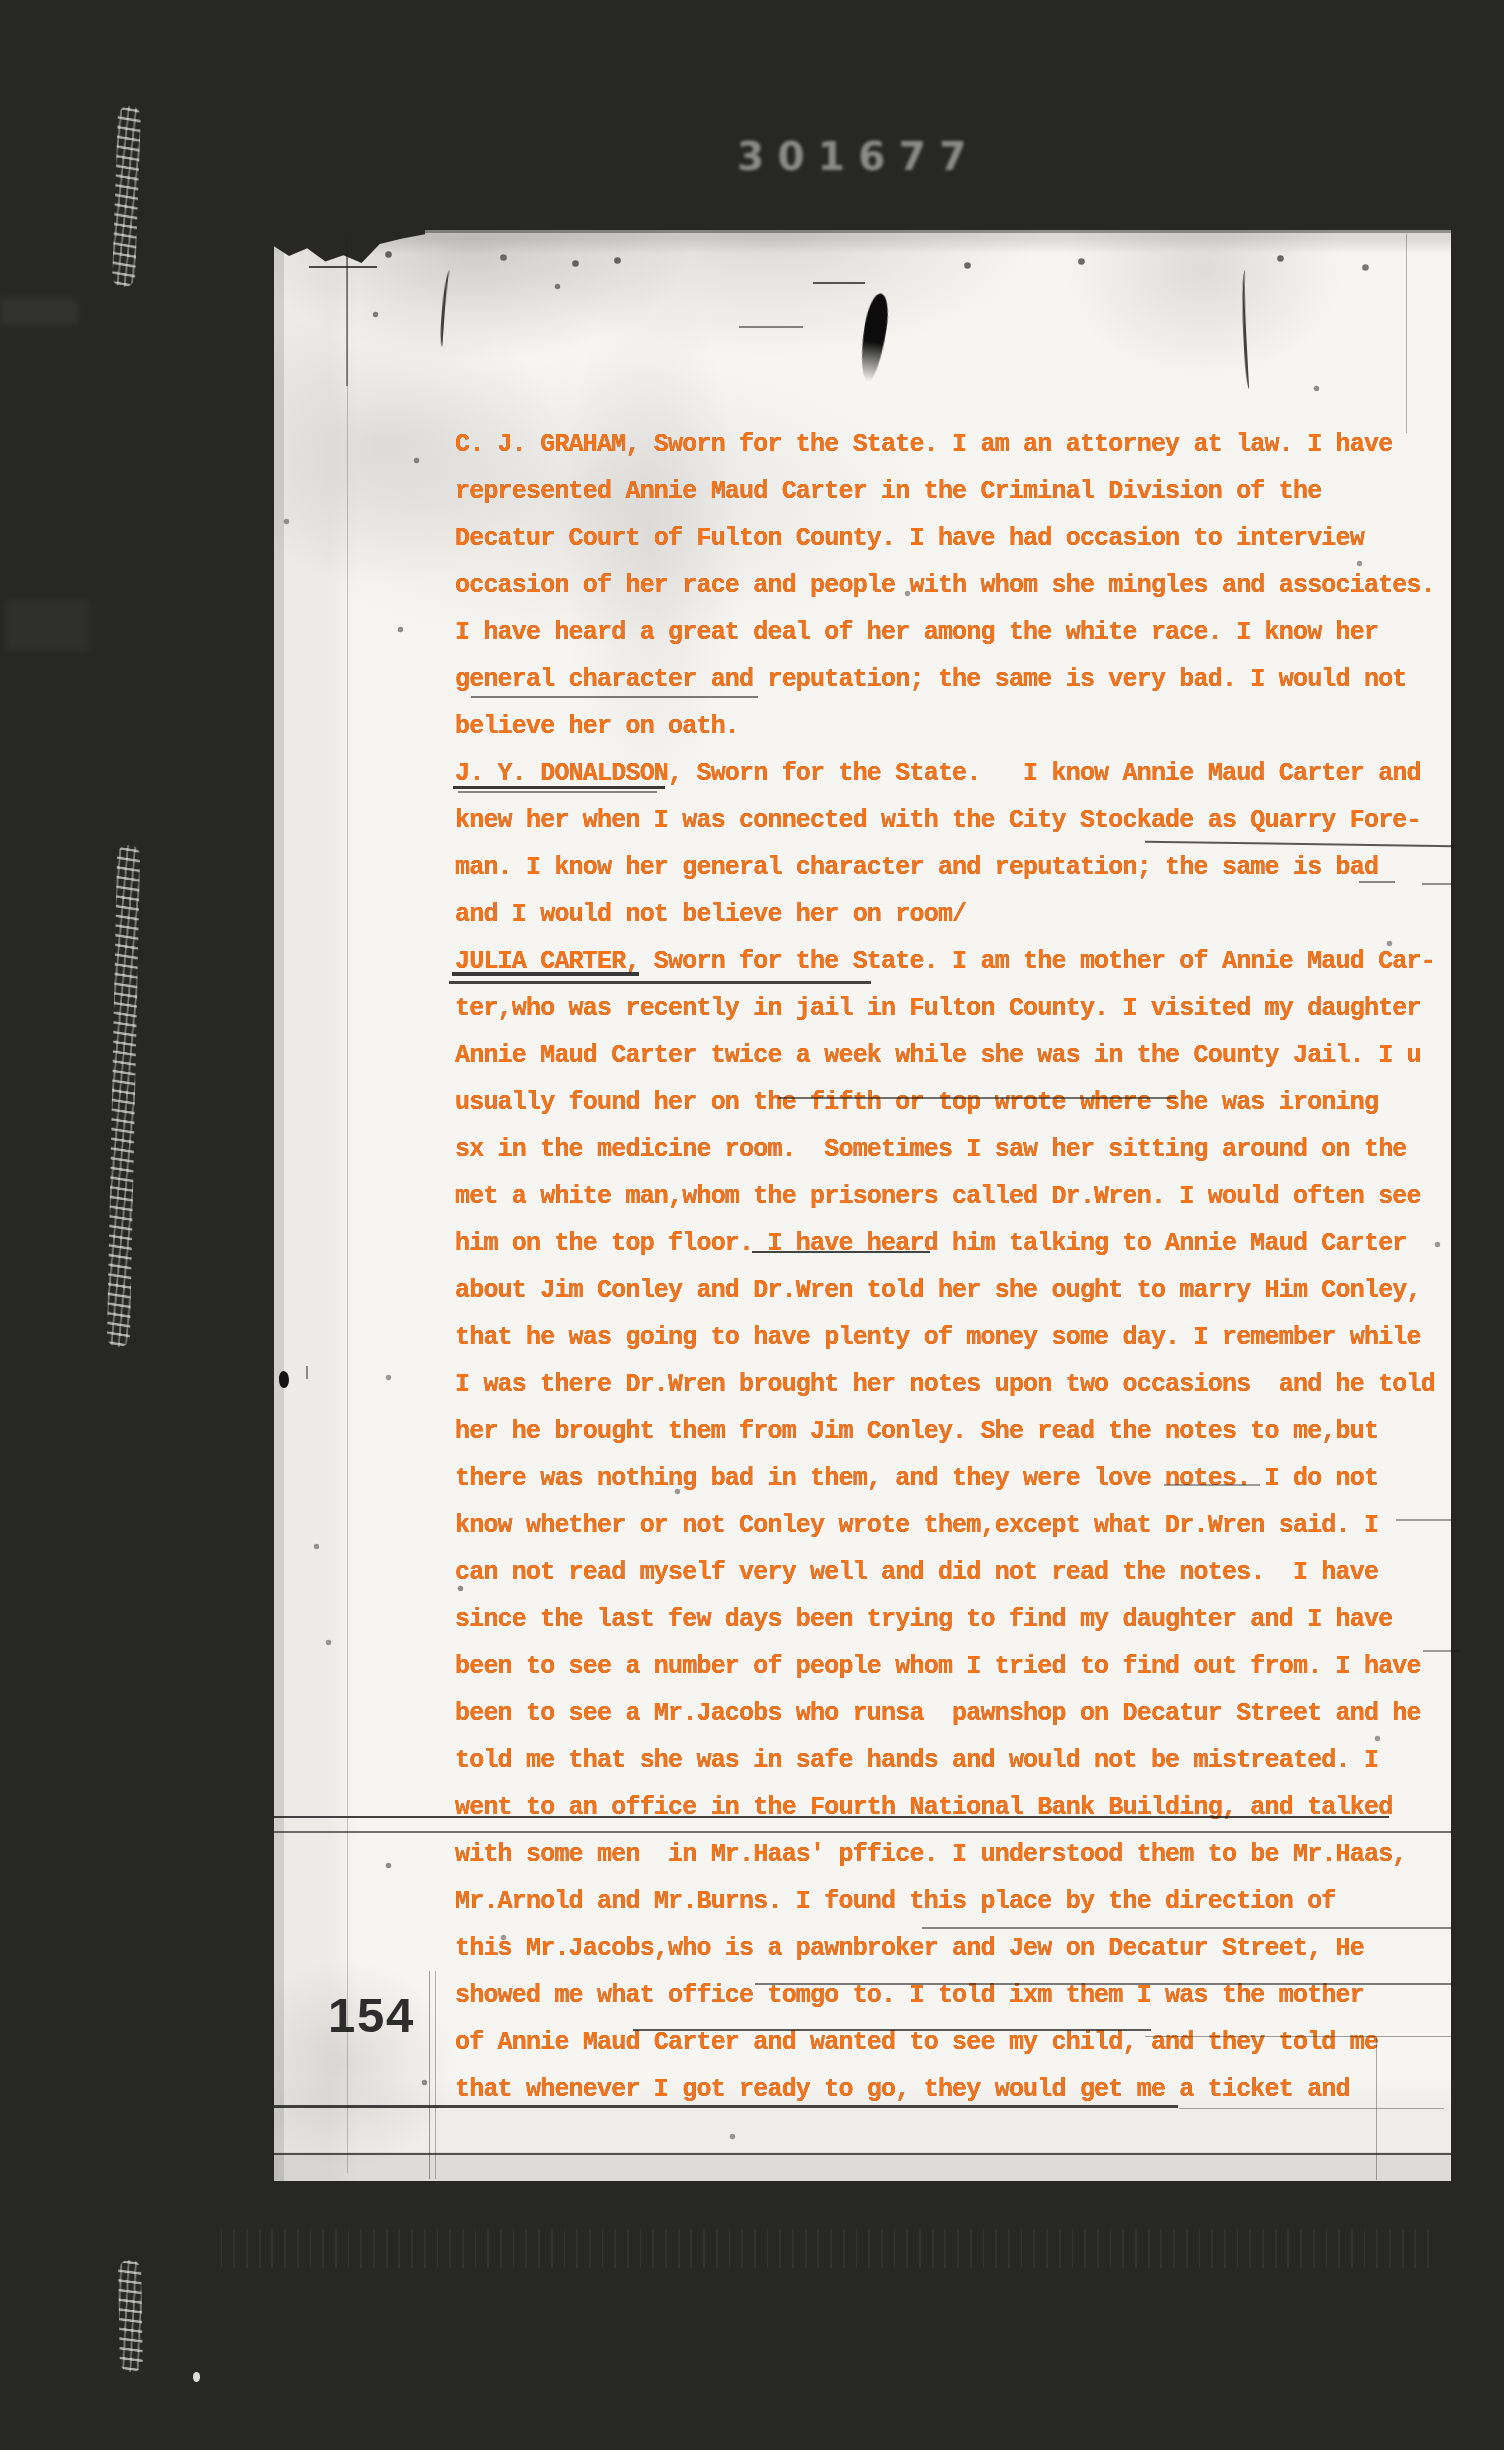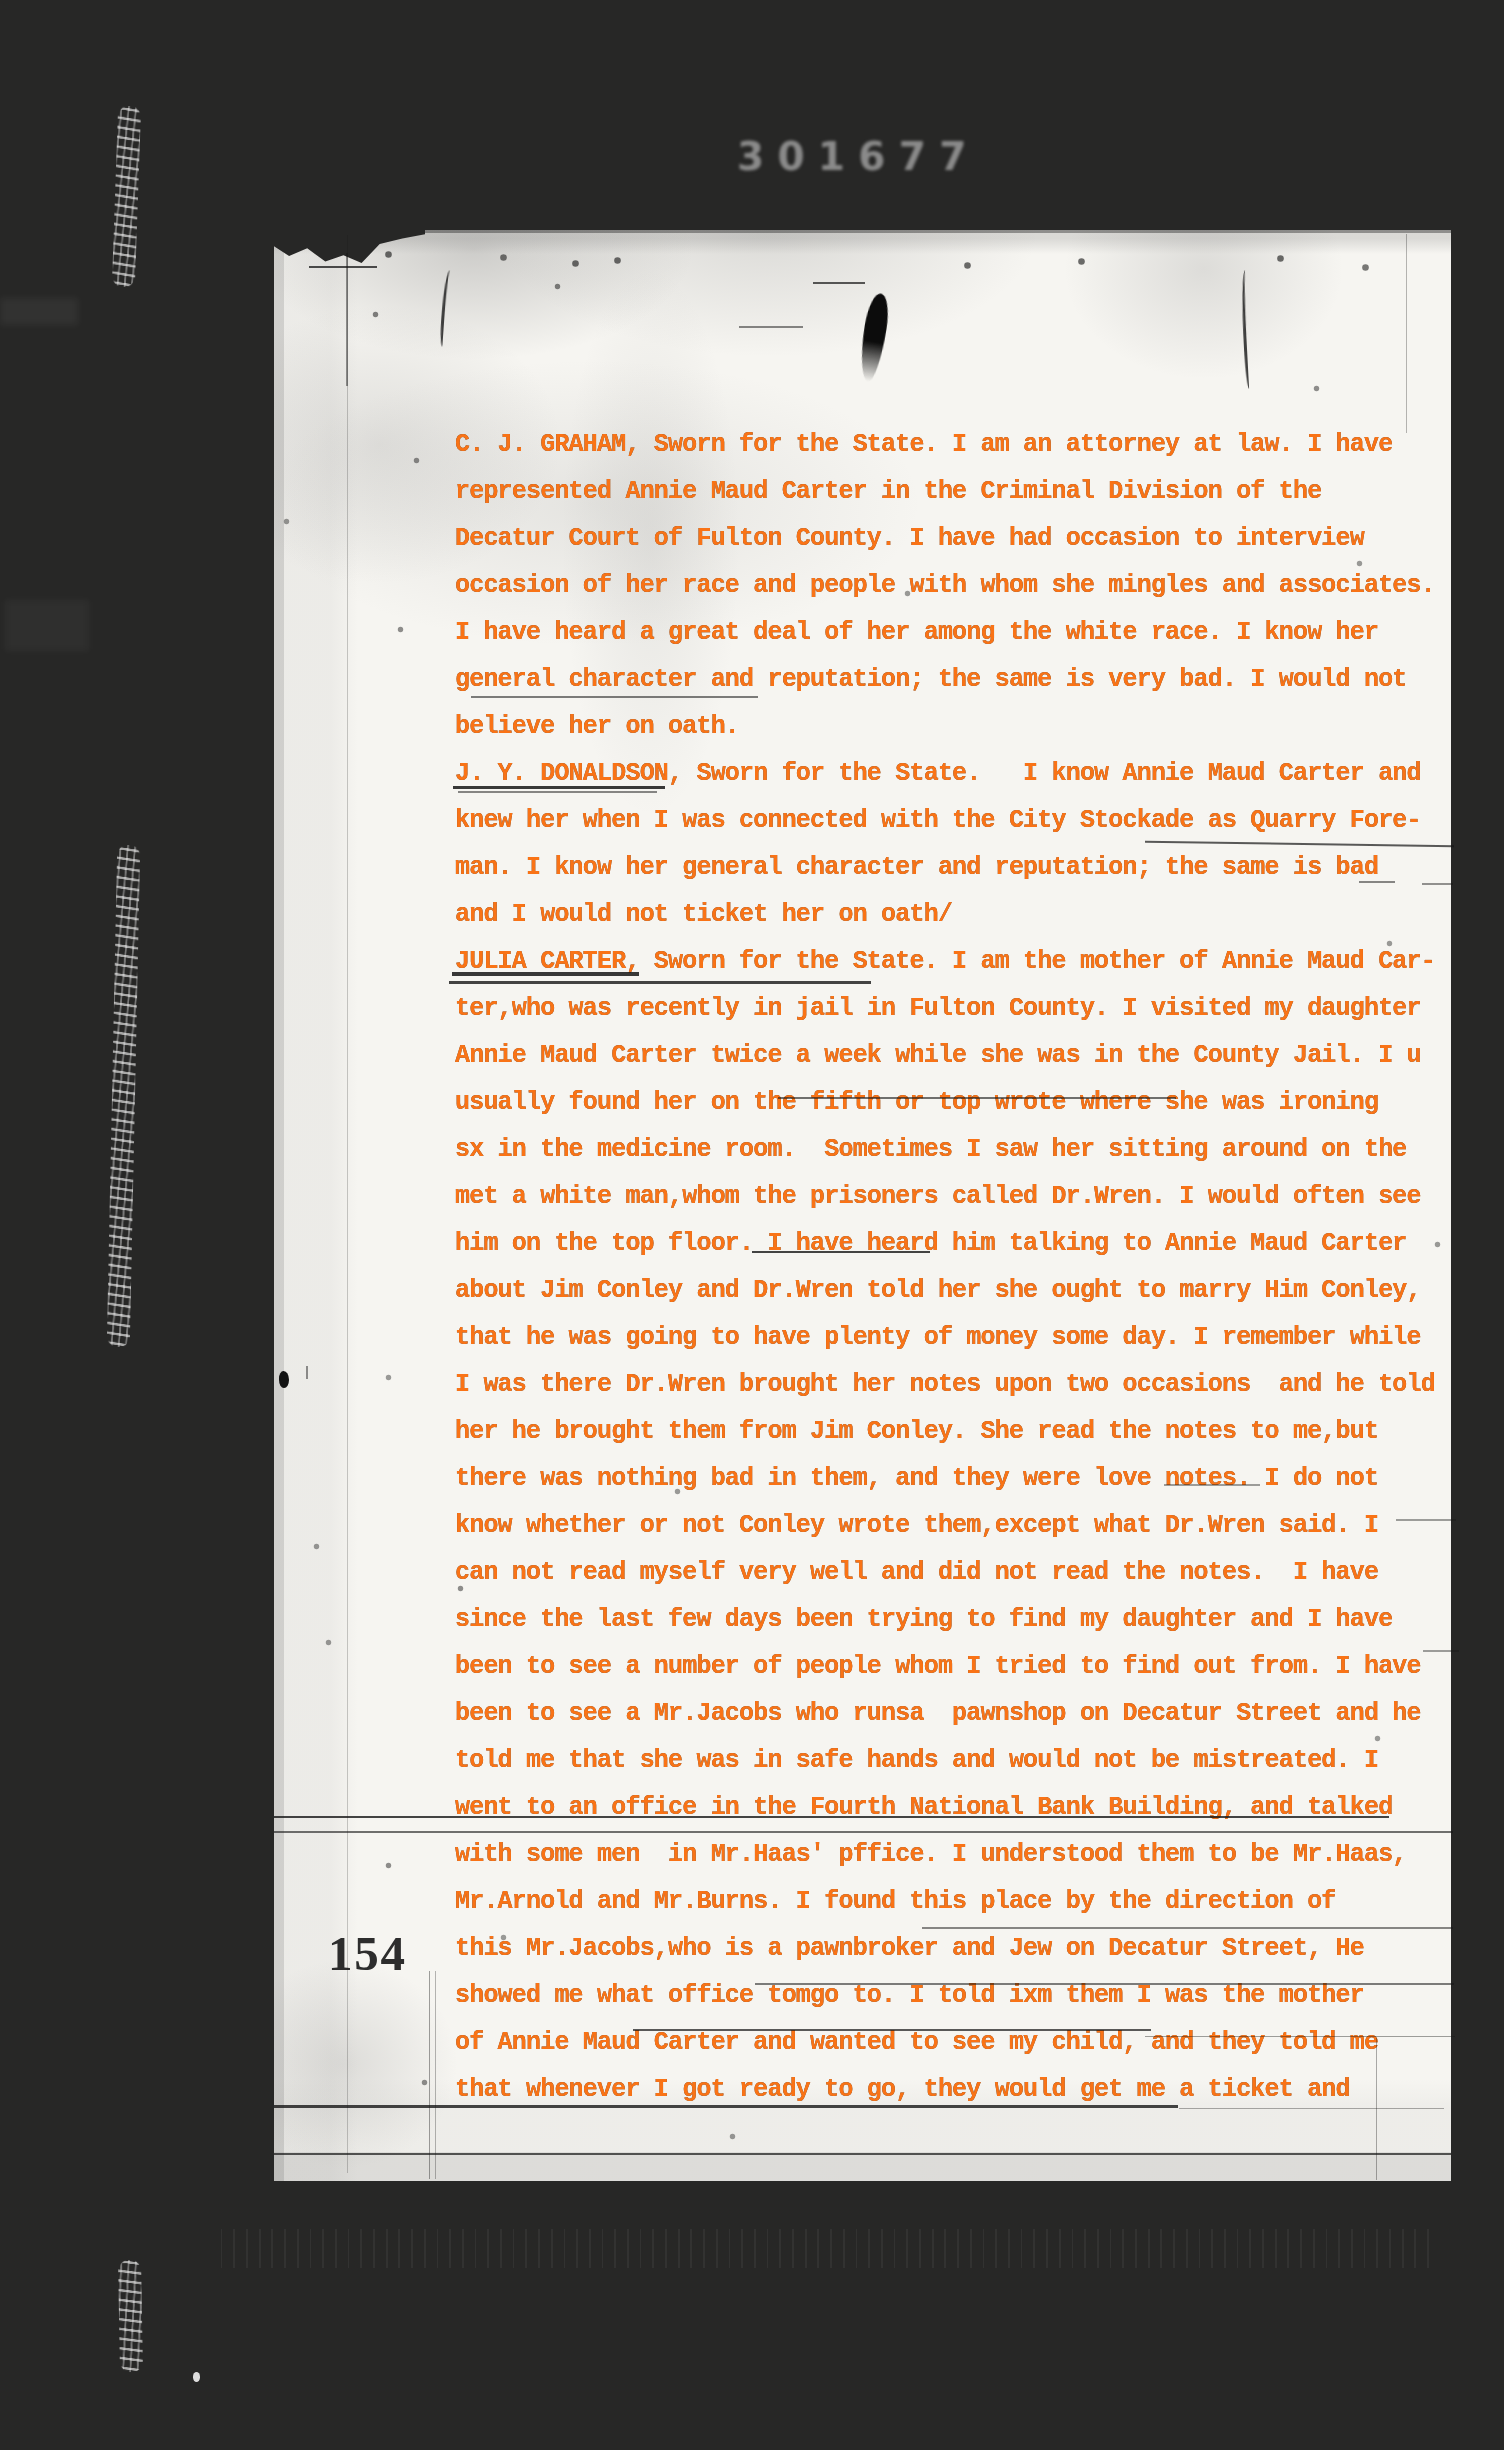--- a/index.html
+++ b/index.html
@@ -140,7 +140,7 @@
     <div>J. Y. DONALDSON, Sworn for the State.   I know Annie Maud Carter and</div>
     <div>knew her when I was connected with the City Stockade as Quarry Fore-</div>
     <div>man. I know her general character and reputation; the same is bad</div>
-    <div>and I would not ticket her on oath/</div>
+    <div>and I would not believe her on room/</div>
     <div>JULIA CARTER, Sworn for the State. I am the mother of Annie Maud Car-</div>
     <div>ter,who was recently in jail in Fulton County. I visited my daughter</div>
     <div>Annie Maud Carter twice a week while she was in the County Jail. I u</div>

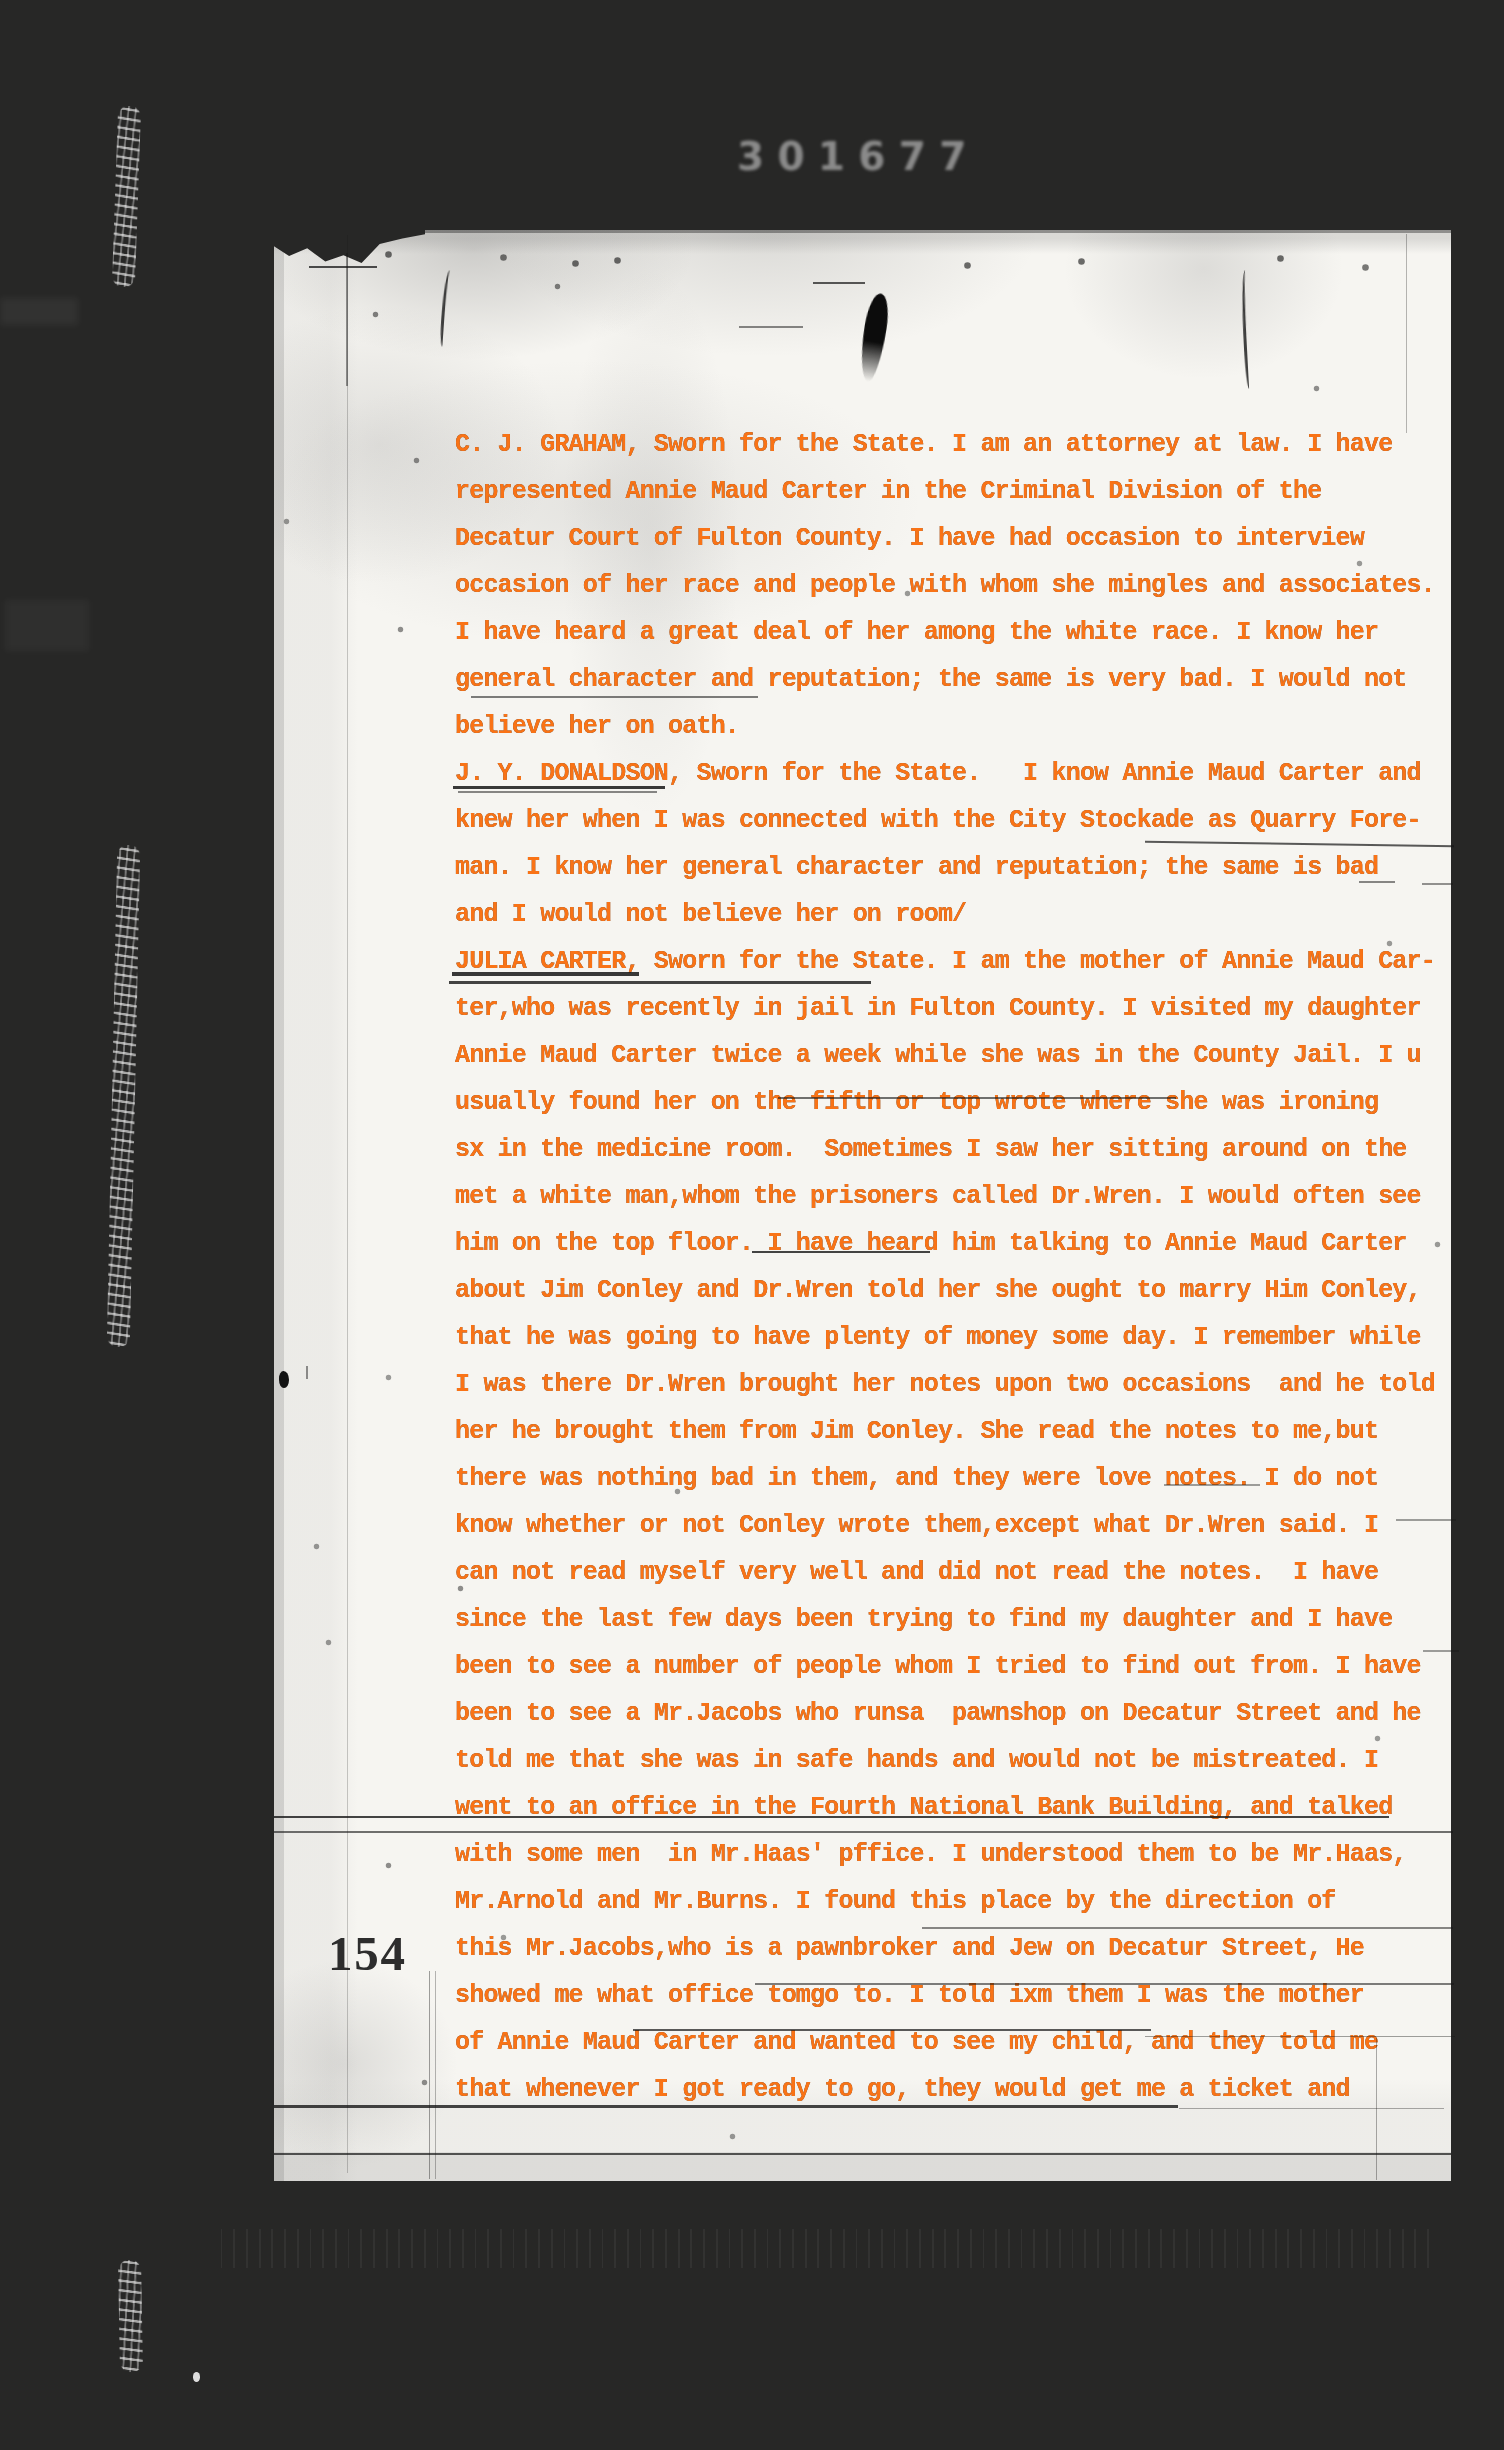--- a/index.html
+++ b/index.html
@@ -75,8 +75,8 @@
   }
   .testimony div{height:47px;line-height:47px;white-space:pre;}
   .page-number{
-    position:absolute;left:328px;top:1925px;
-    font-family:Liberation Serif, serif;
+    position:absolute;left:328px;top:1987px;
+    font-family:Liberation Sans, sans-serif;
     font-size:49px;font-weight:600;letter-spacing:1.8px;color:#2d2d2d;
     filter:blur(0.4px);
   }

